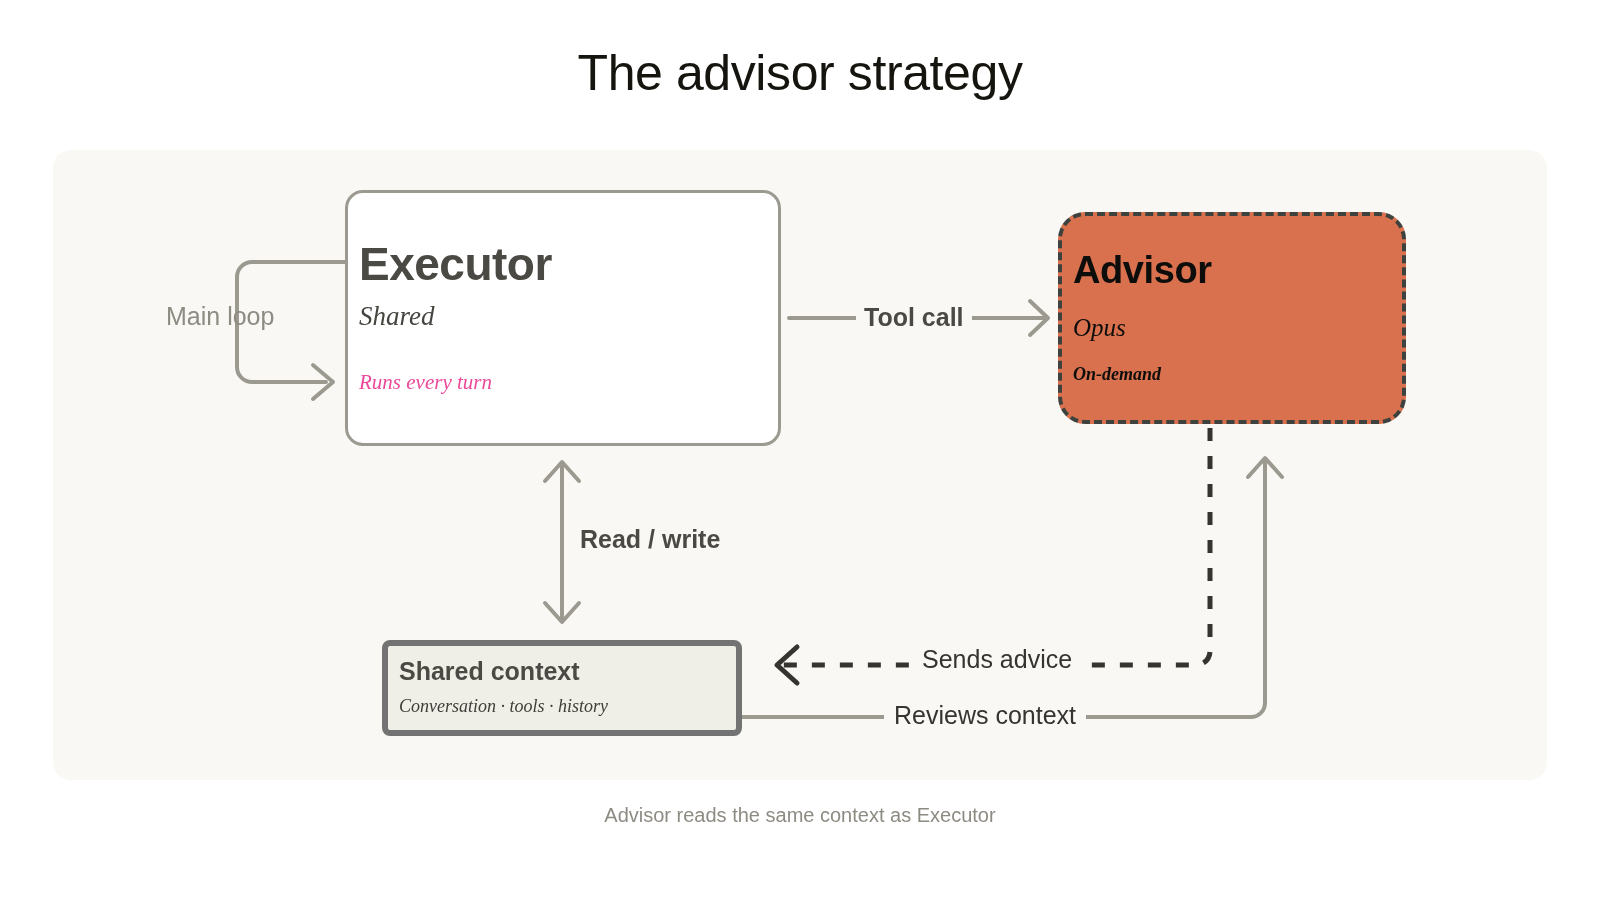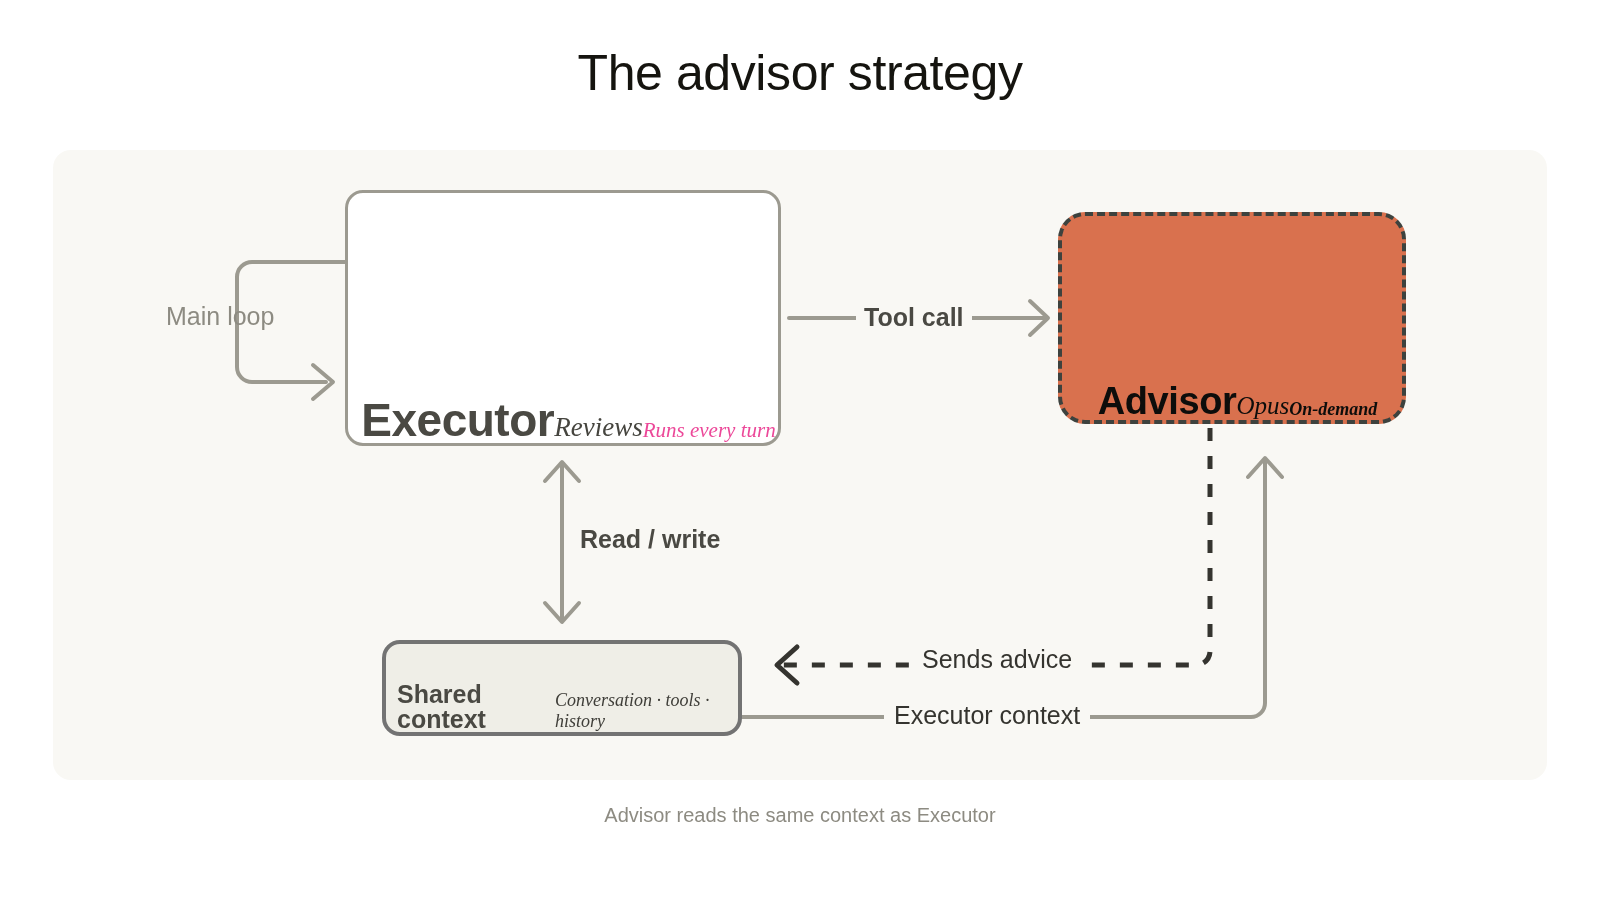--- a/index.html
+++ b/index.html
@@ -59,8 +59,8 @@
     position: absolute;
     box-sizing: border-box;
     display: flex;
-    flex-direction: row;
-    align-items: flex-end;
+    flex-direction: column;
+    align-items: flex-start;
     justify-content: center;
     padding-left: 11px;
   }

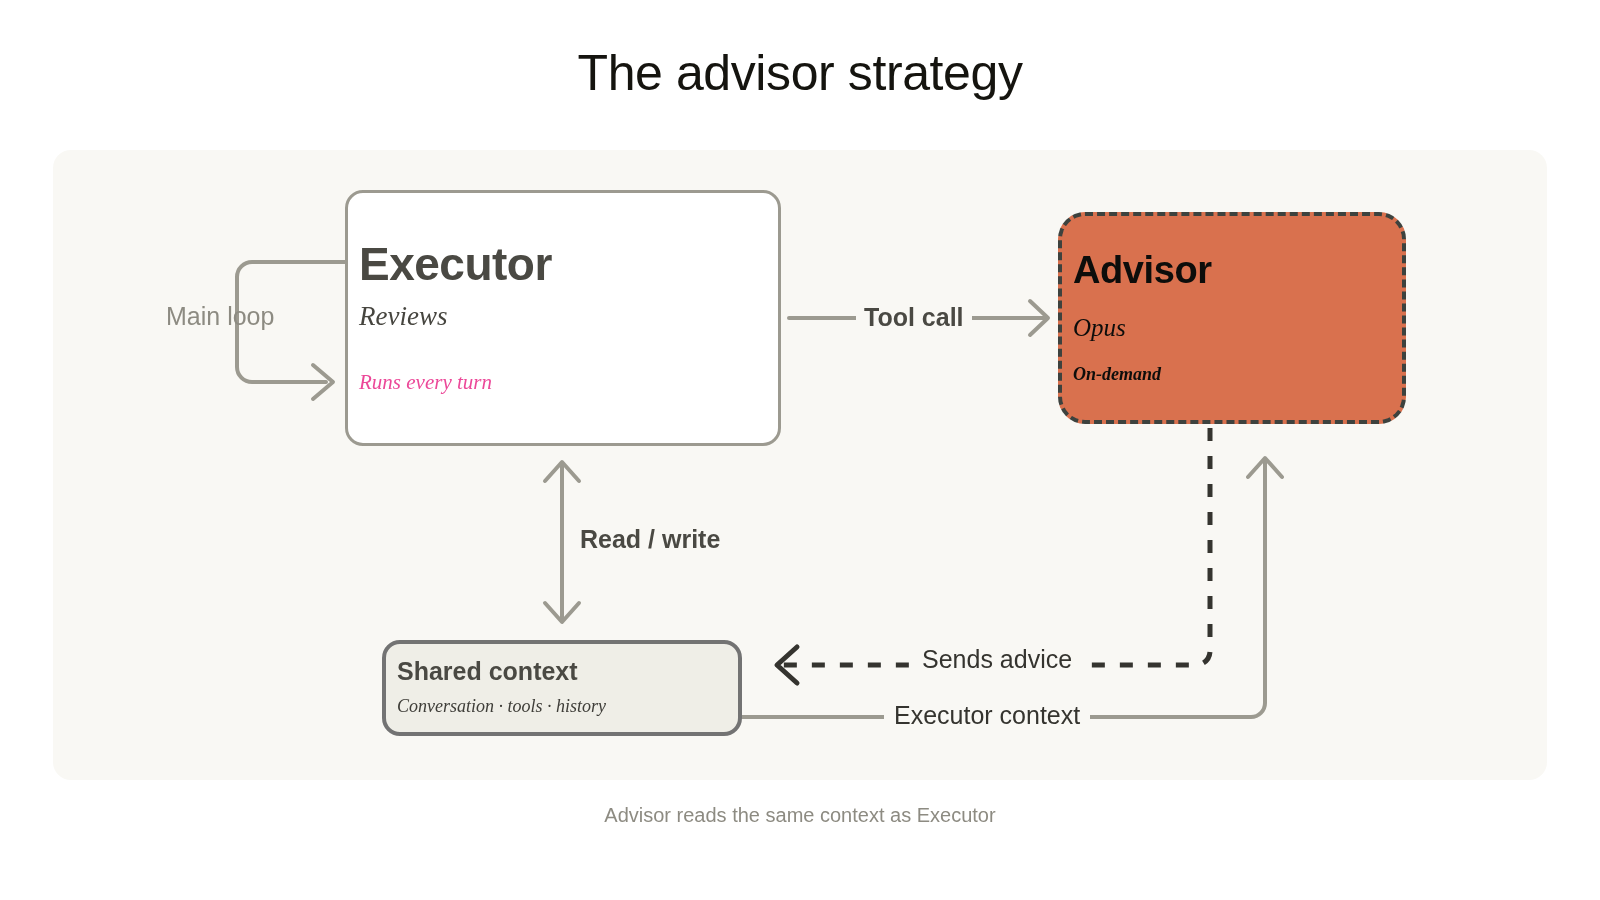--- a/index.html
+++ b/index.html
@@ -247,7 +247,7 @@
 
   <div class="node" id="node-executor">
     <div class="node-title">Executor</div>
-    <div class="node-model">Reviews</div>
+    <div class="node-model">Shared</div>
     <div class="node-note">Runs every turn</div>
   </div>
 

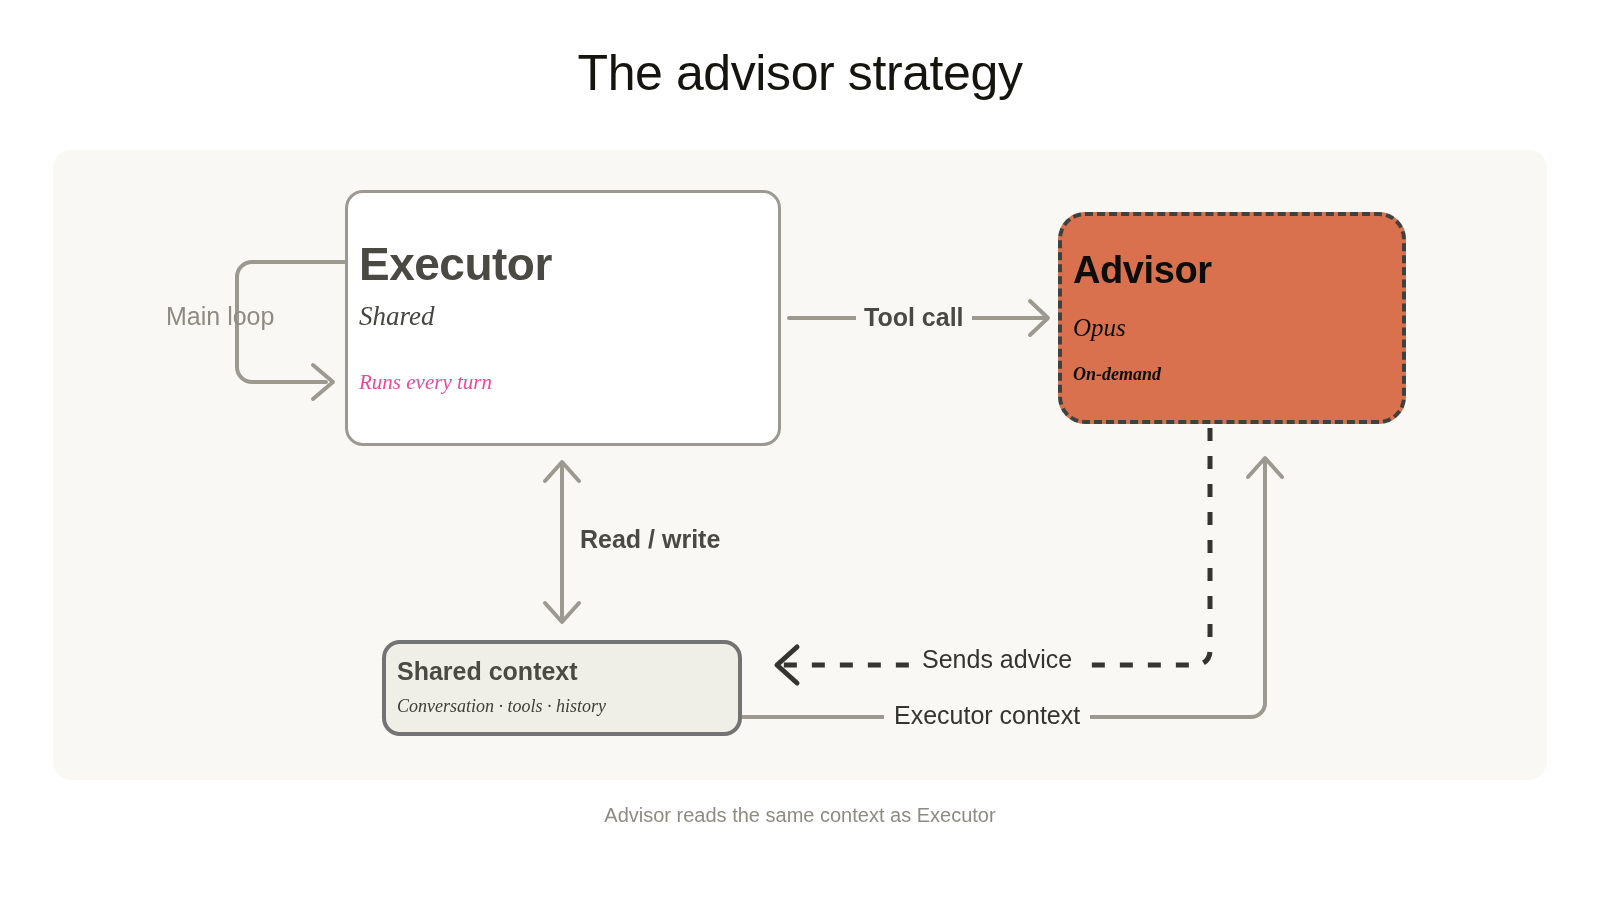--- a/index.html
+++ b/index.html
@@ -134,8 +134,8 @@
     width: 360px;
     height: 96px;
     background: #efeee7;
-    border: 4px solid #737373;
-    border-radius: 18px;
+    border: 6px solid #737373;
+    border-radius: 8px;
   }
   #node-shared-context .node-title {
     font-size: 25px;

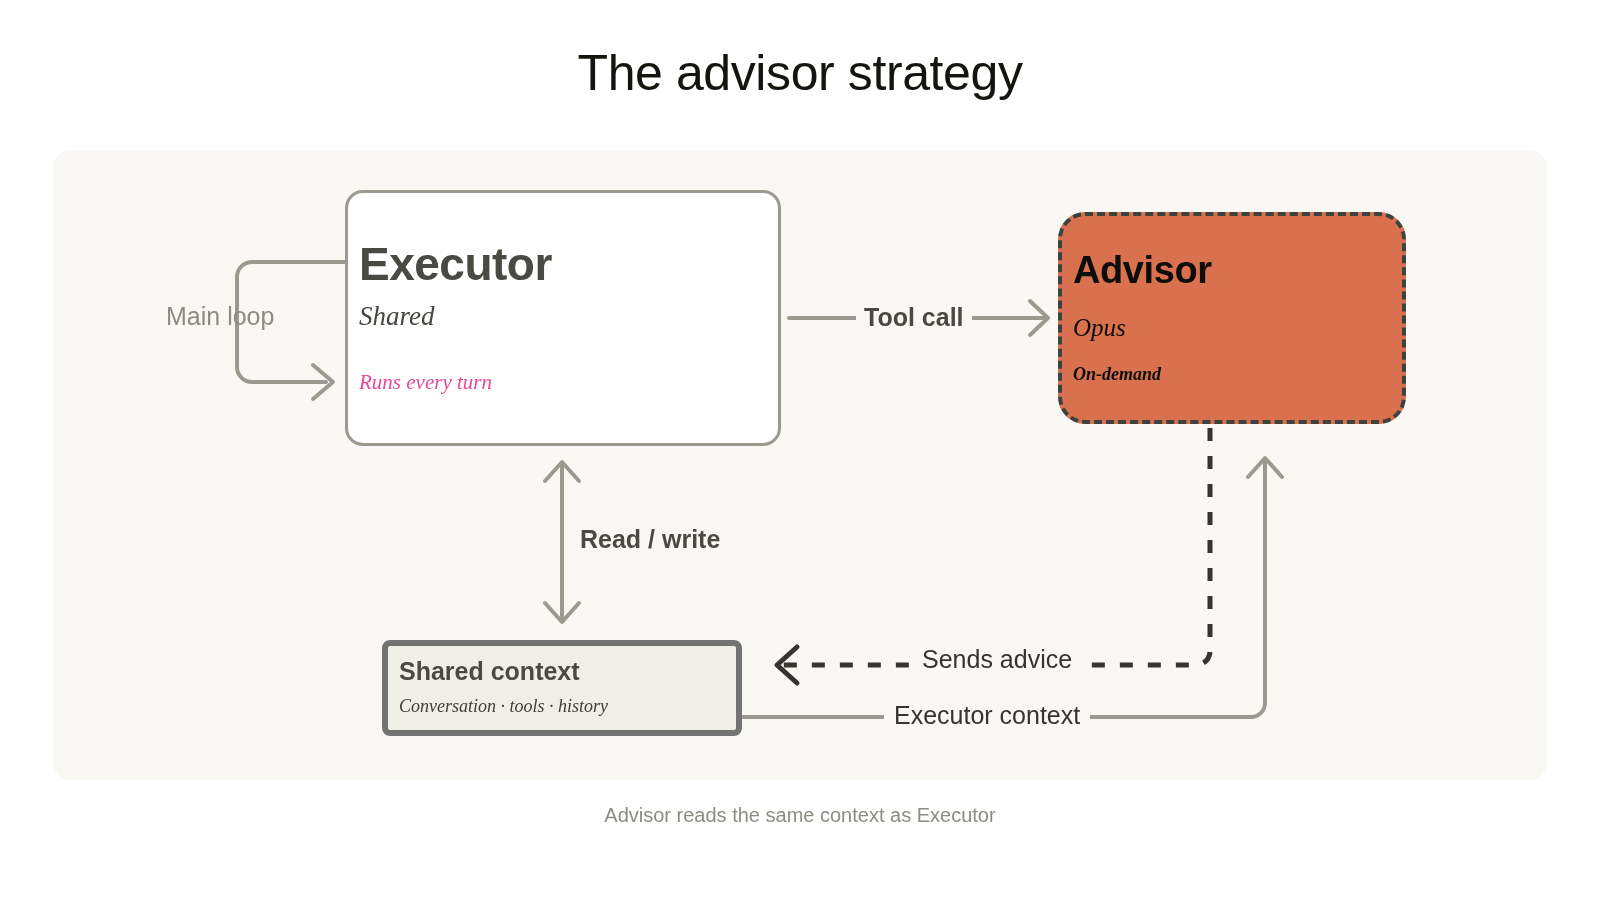--- a/index.html
+++ b/index.html
@@ -266,7 +266,7 @@
   <div class="edge-label" id="label-tool-call">Tool call</div>
   <div class="edge-label" id="label-read-write">Read / write</div>
   <div class="edge-label" id="label-sends-advice">Sends advice</div>
-  <div class="edge-label" id="label-reviews-context">Executor context</div>
+  <div class="edge-label" id="label-reviews-context">Reviews context</div>
 
   <div id="footer-caption">Advisor reads the same context as Executor</div>
 

